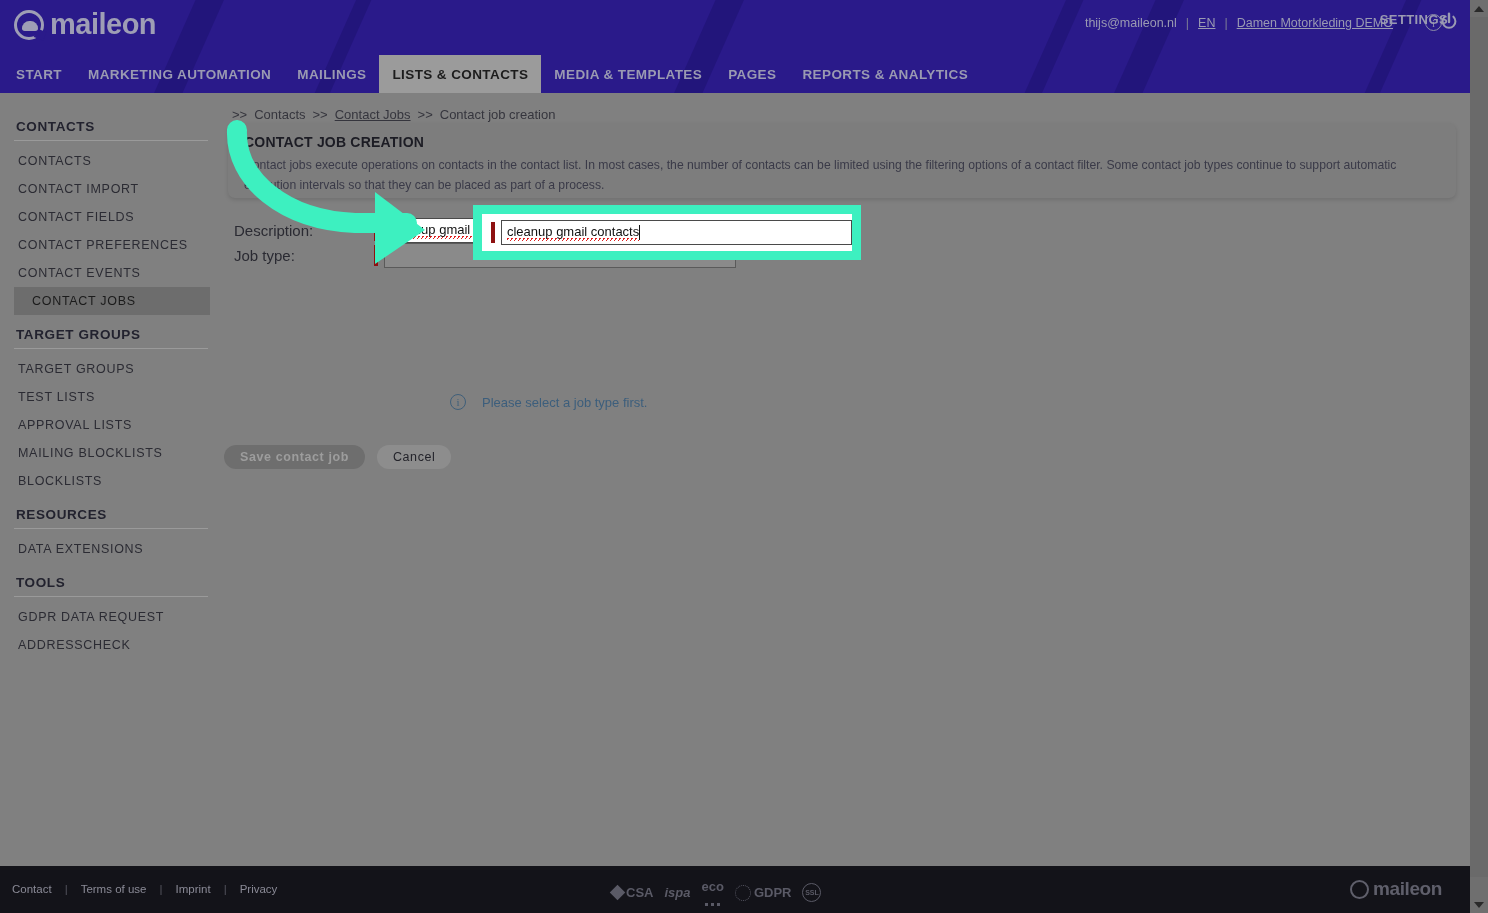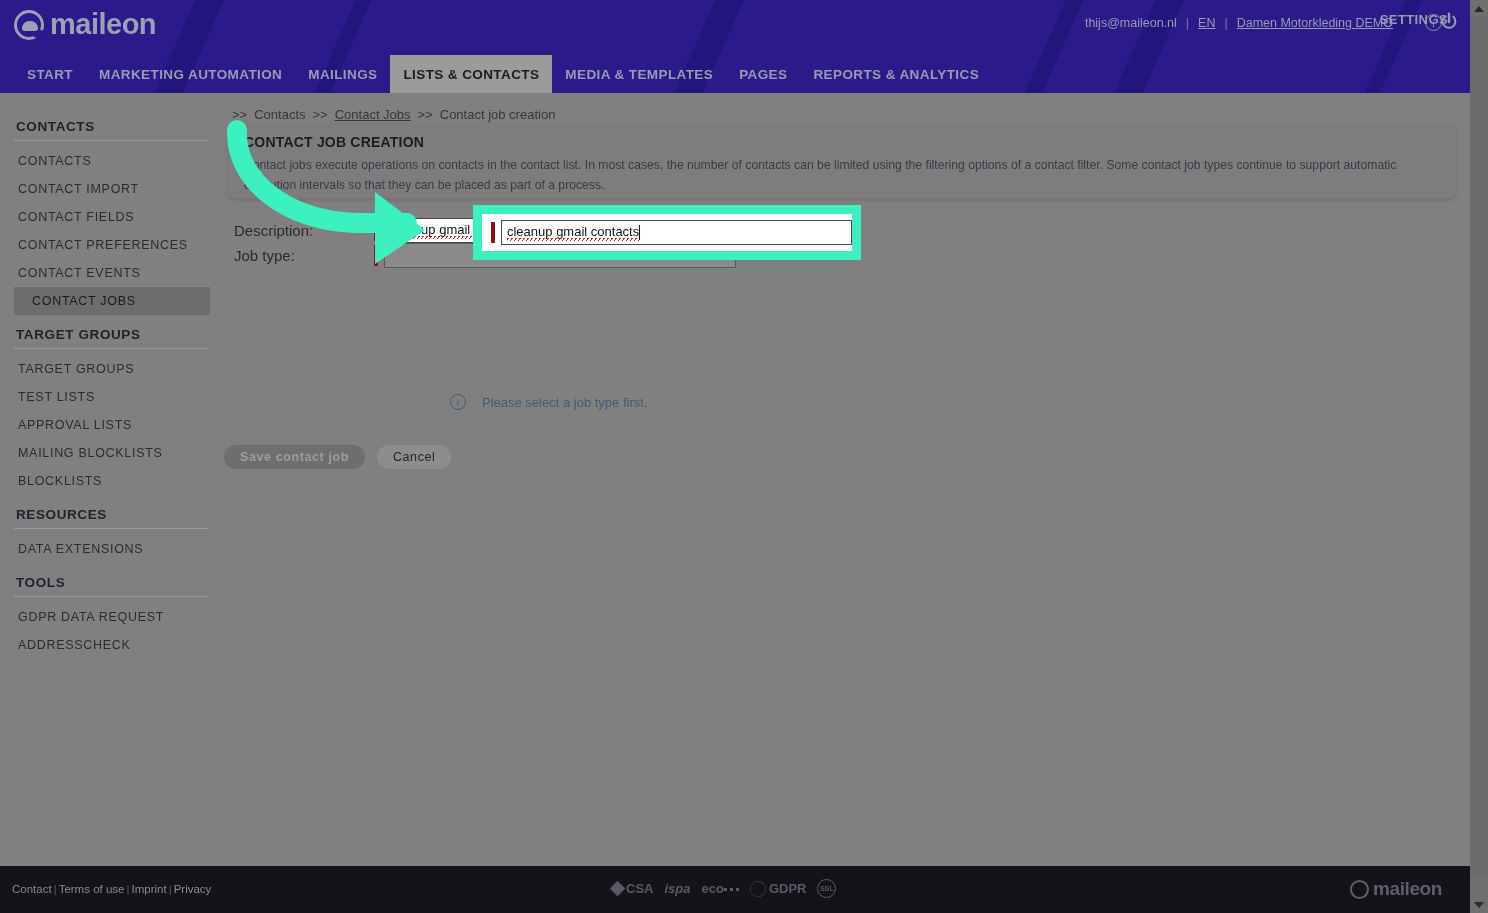--- a/index.html
+++ b/index.html
@@ -54,7 +54,7 @@
 
   
   .nav {
-    position:absolute; left:14px; top:55px; height:38px; width:1472px;
+    position:absolute; left:3px; top:55px; height:38px; width:1472px;
     display:flex; align-items:stretch;
   }
   .nav-item {

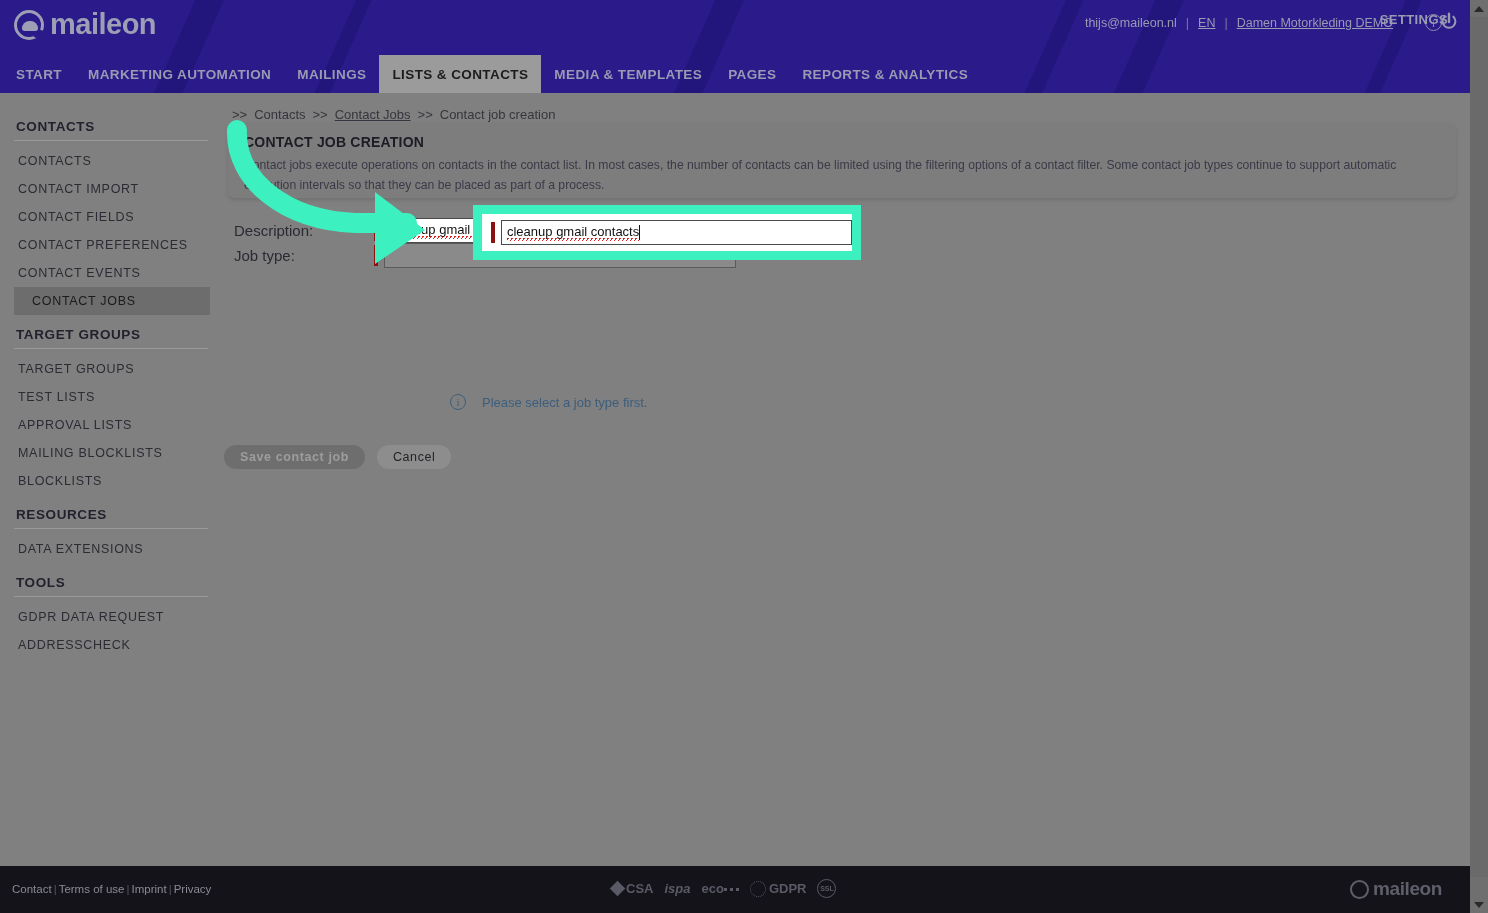--- a/index.html
+++ b/index.html
@@ -171,7 +171,7 @@
     background:#131319;
   }
   .footer-links {
-    position:absolute; left:12px; top:17px; display:flex; gap:2px; align-items:center;
+    position:absolute; left:12px; top:17px; display:flex; gap:13px; align-items:center;
     font-size:11.5px; color:#8a8a96;
   }
   .footer-links a { color:#8a8a96; text-decoration:none; }

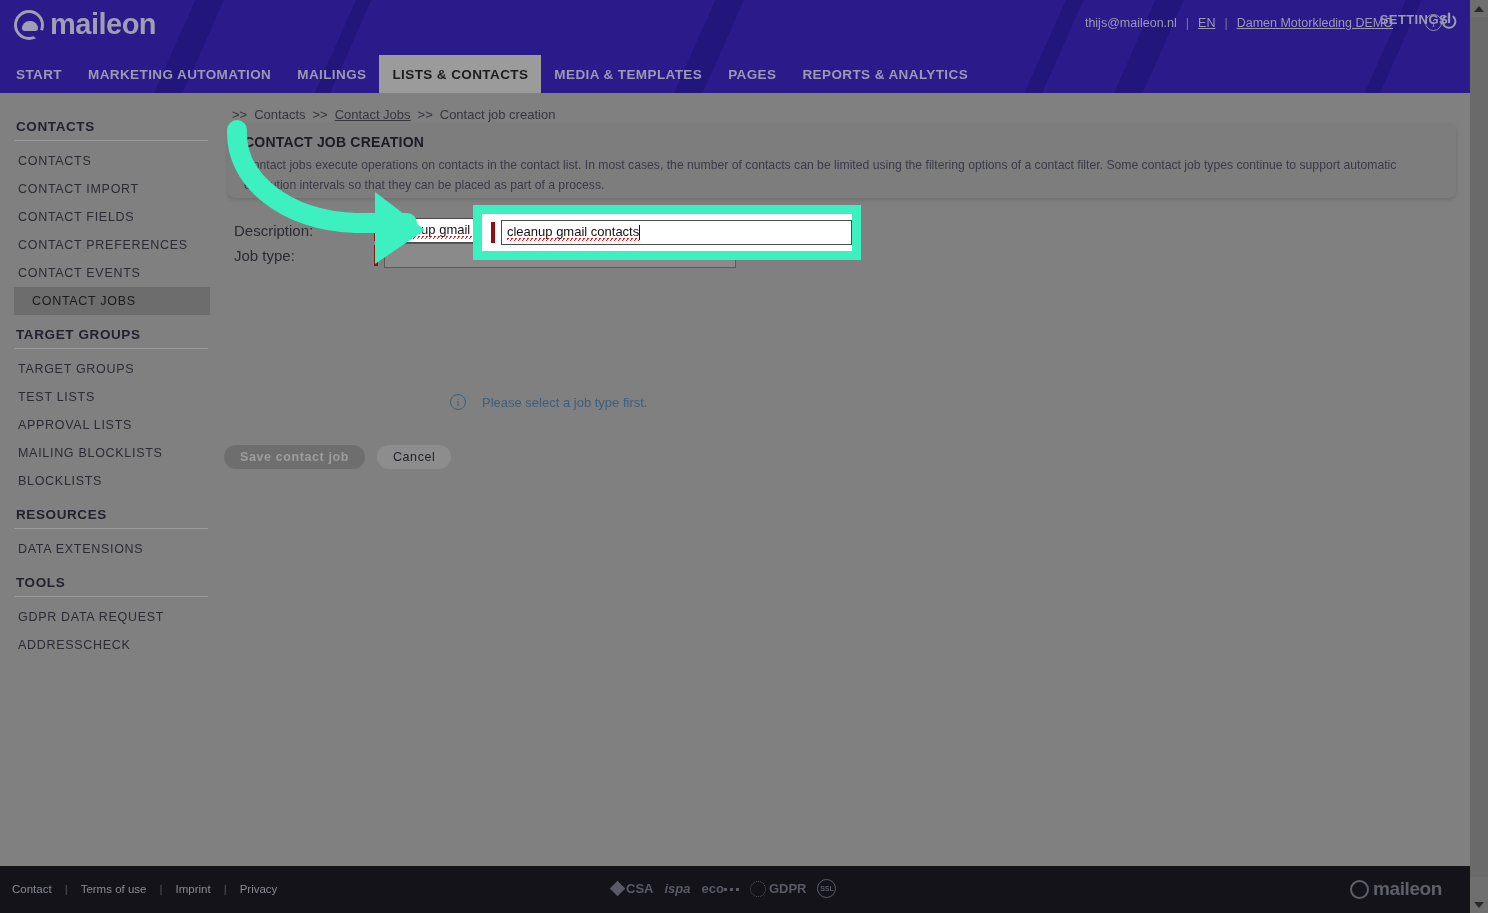--- a/index.html
+++ b/index.html
@@ -385,7 +385,7 @@
       <span class="cert" style="font-style:italic">
         <span>ispa</span>
       </span>
-      <span class="cert" style="flex-direction:row; gap:0">
+      <span class="cert" style="flex-direction:column; gap:8px">
         <span>eco</span>
         <span class="eco-dots">
             <i></i>

